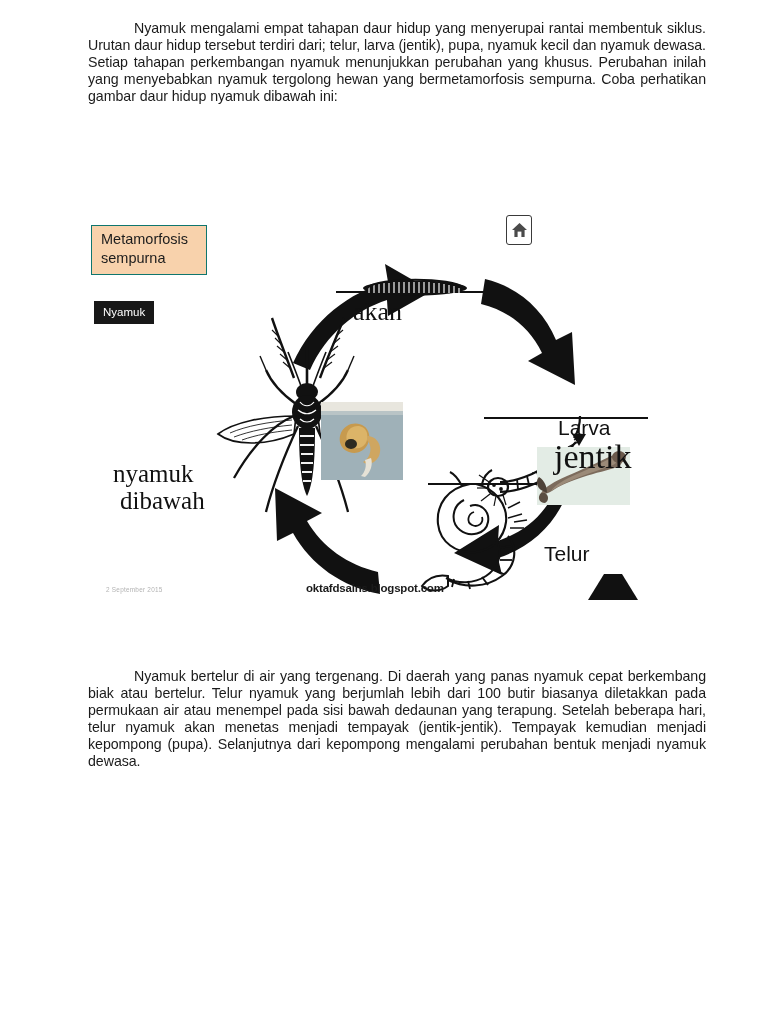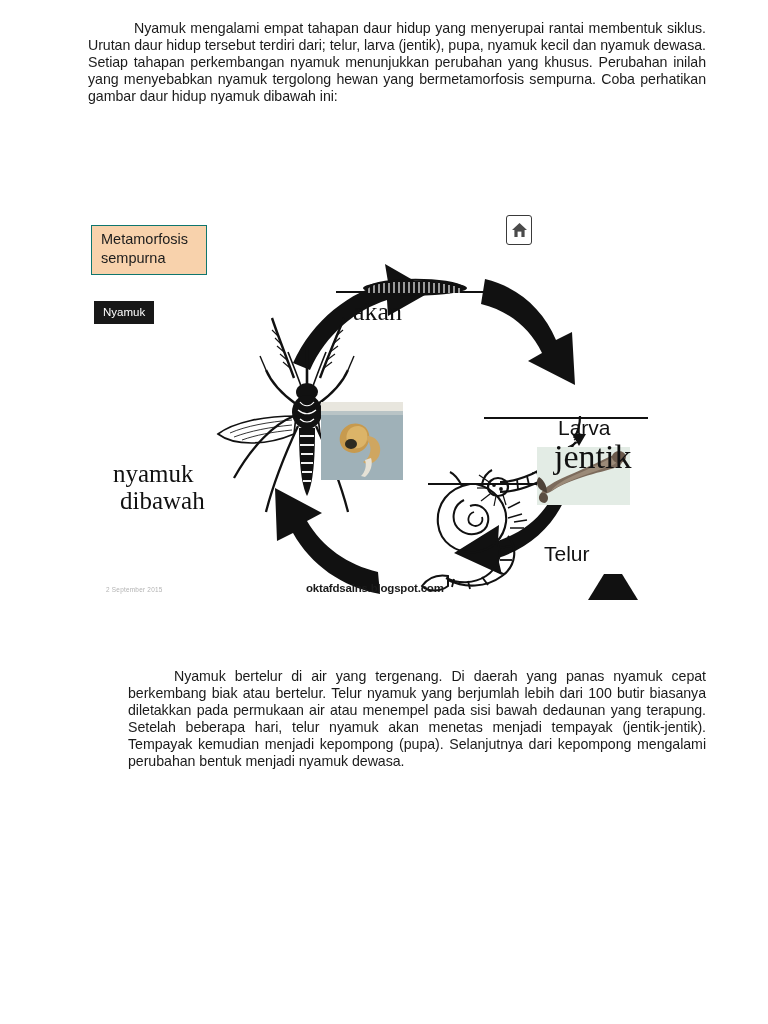--- a/index.html
+++ b/index.html
@@ -47,7 +47,7 @@
     letter-spacing: -0.05px;
   }
   .para-1 { padding-top: 20px; }
-  .para-2 { padding-top: 0; margin-left: 40px; }
+  .para-2 { padding-top: 0; }
 
   
   .figure {

